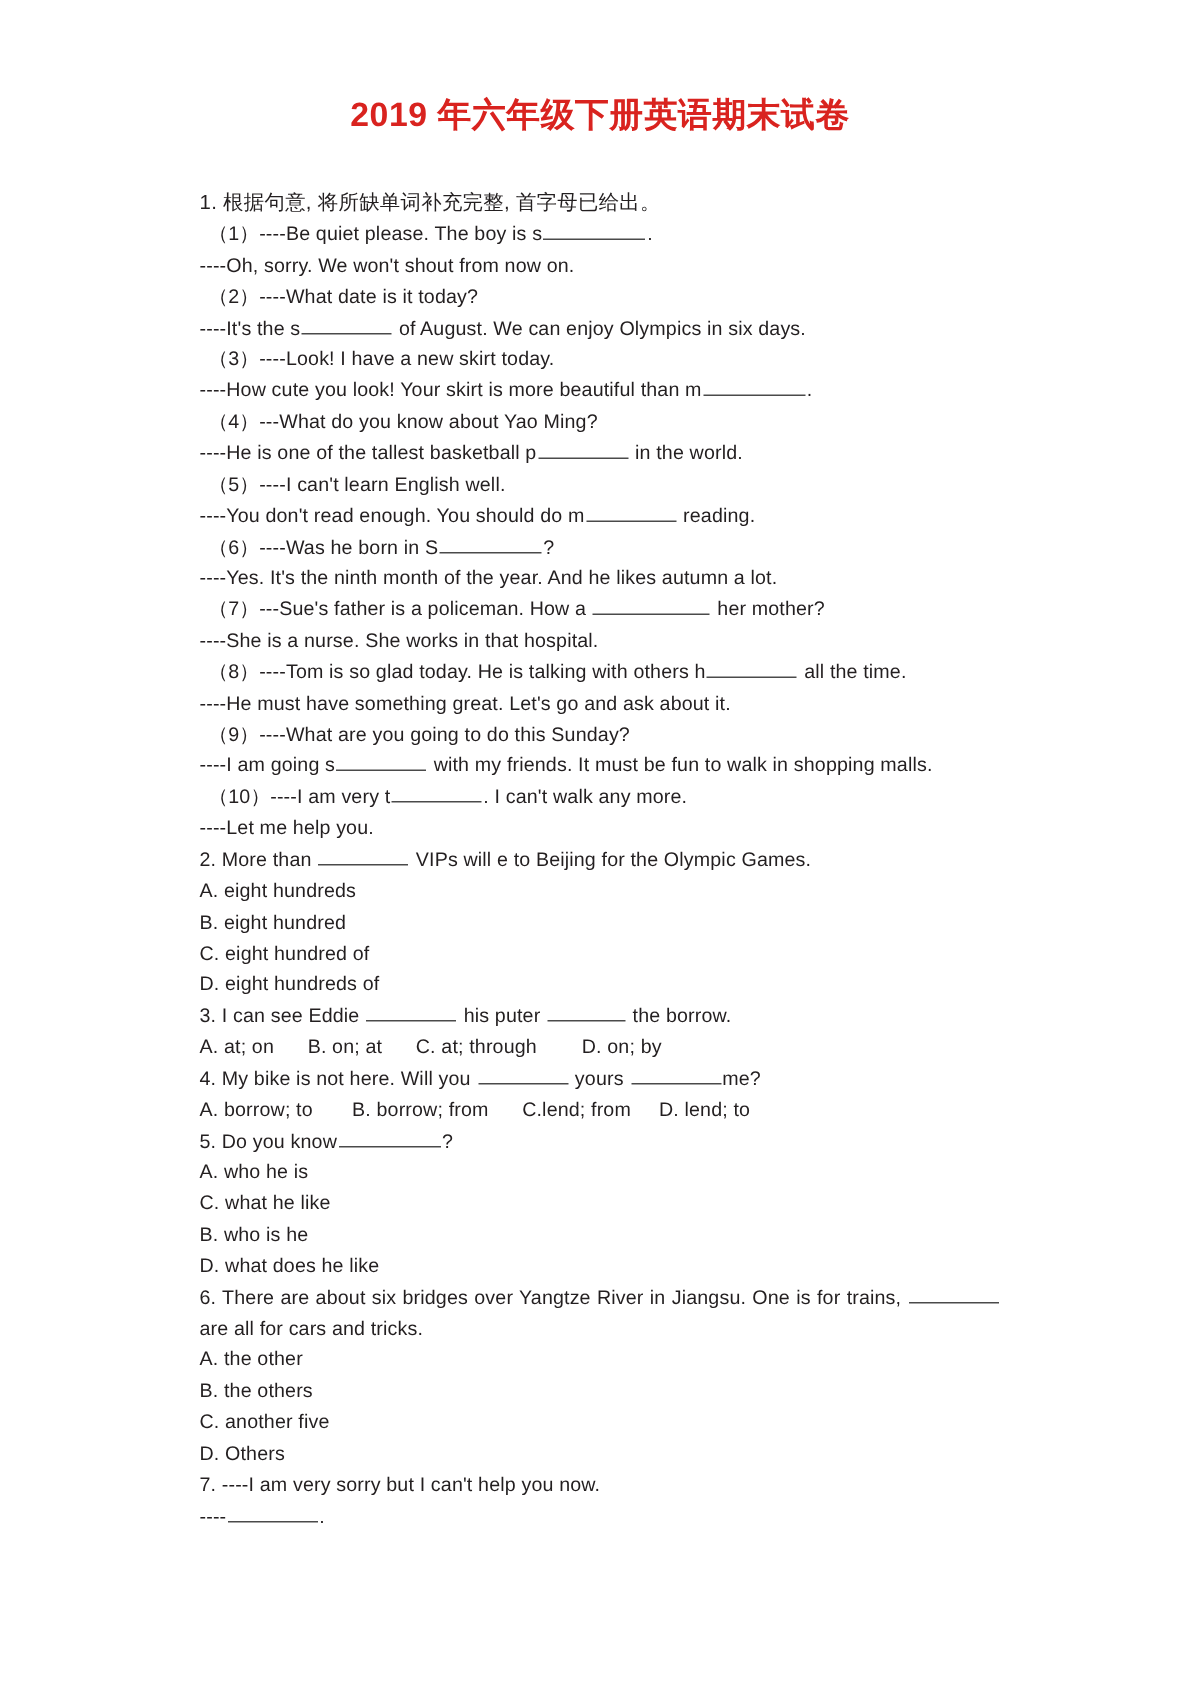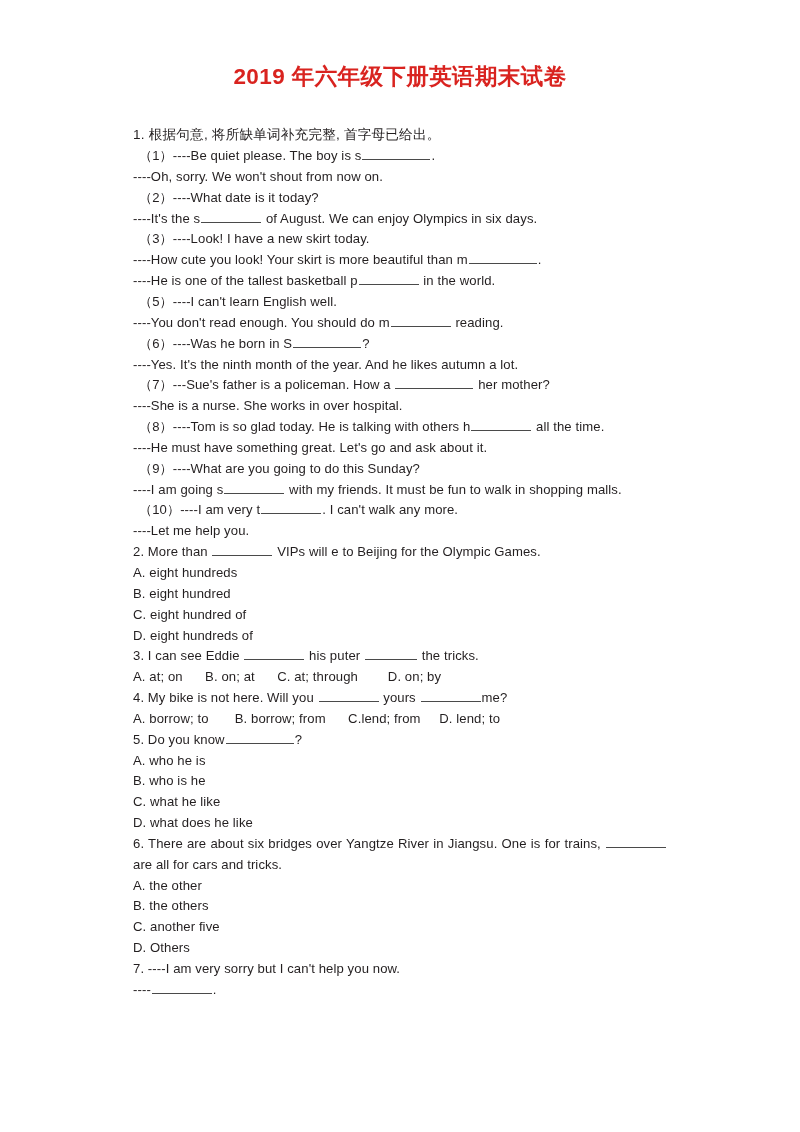--- a/index.html
+++ b/index.html
@@ -96,6 +96,7 @@
     <p class="line indent">（3）----Look! I have a new skirt today.</p>
     <p class="line"><span>----How cute you look! Your skirt is more beautiful than m</span><span class="blank b-lg"></span><span>.</span></p>
 
+    <p class="line indent">（4）---What do you know about Yao Ming?</p>
     <p class="line"><span>----He is one of the tallest basketball p</span><span class="blank b-md"></span><span> in the world.</span></p>
 
     <p class="line indent">（5）----I can't learn English well.</p>

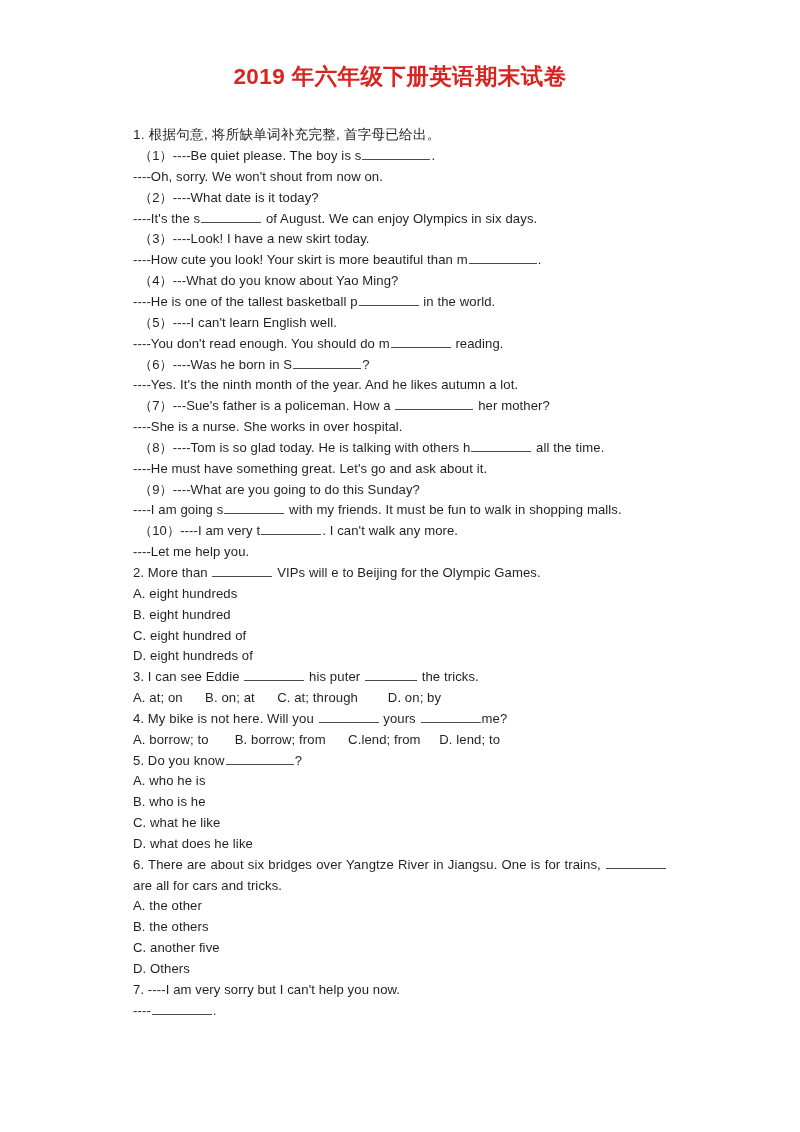--- a/index.html
+++ b/index.html
@@ -106,7 +106,7 @@
     <p class="line">----Yes. It's the ninth month of the year. And he likes autumn a lot.</p>
 
     <p class="line indent"><span>（7）---Sue's father is a policeman. How a </span><span class="blank b-xl"></span><span> her mother?</span></p>
-    <p class="line">----She is a nurse. She works in over hospital.</p>
+    <p class="line">----She is a nurse. She works in that hospital.</p>
 
     <p class="line justify indent"><span>（8）----Tom is so glad today. He is talking with others h</span><span class="blank b-md"></span><span> all the time.</span></p>
     <p class="line">----He must have something great. Let's go and ask about it.</p>

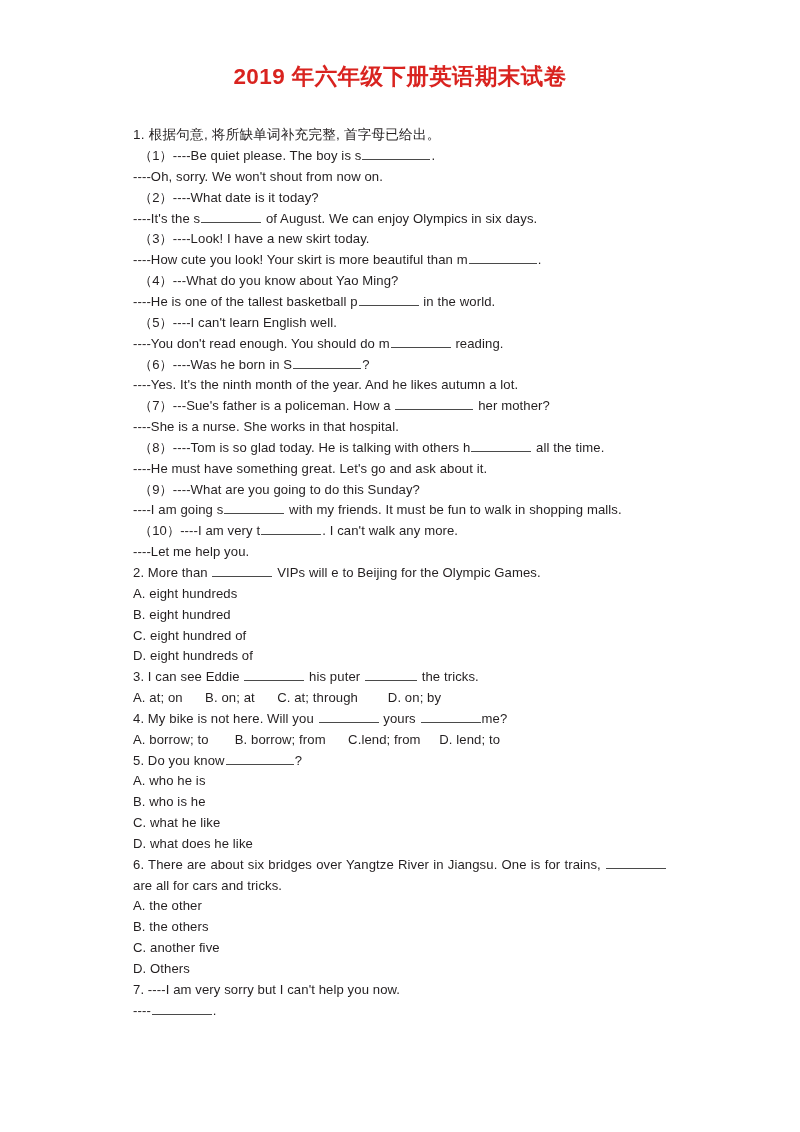--- a/index.html
+++ b/index.html
@@ -123,7 +123,7 @@
     <p class="line">C. eight hundred of</p>
     <p class="line">D. eight hundreds of</p>
 
-    <p class="line"><span>3. I can see Eddie </span><span class="blank b-md"></span><span> his puter </span><span class="blank b-sm"></span><span> the tricks.</span></p>
+    <p class="line"><span>3. I can see Eddie </span><span class="blank b-md"></span><span> his puter </span><span class="blank b-sm"></span><span> the borrow.</span></p>
     <p class="line">A. at; on      B. on; at      C. at; through        D. on; by</p>
 
     <p class="line"><span>4. My bike is not here. Will you </span><span class="blank b-md"></span><span> yours </span><span class="blank b-md"></span><span>me?</span></p>

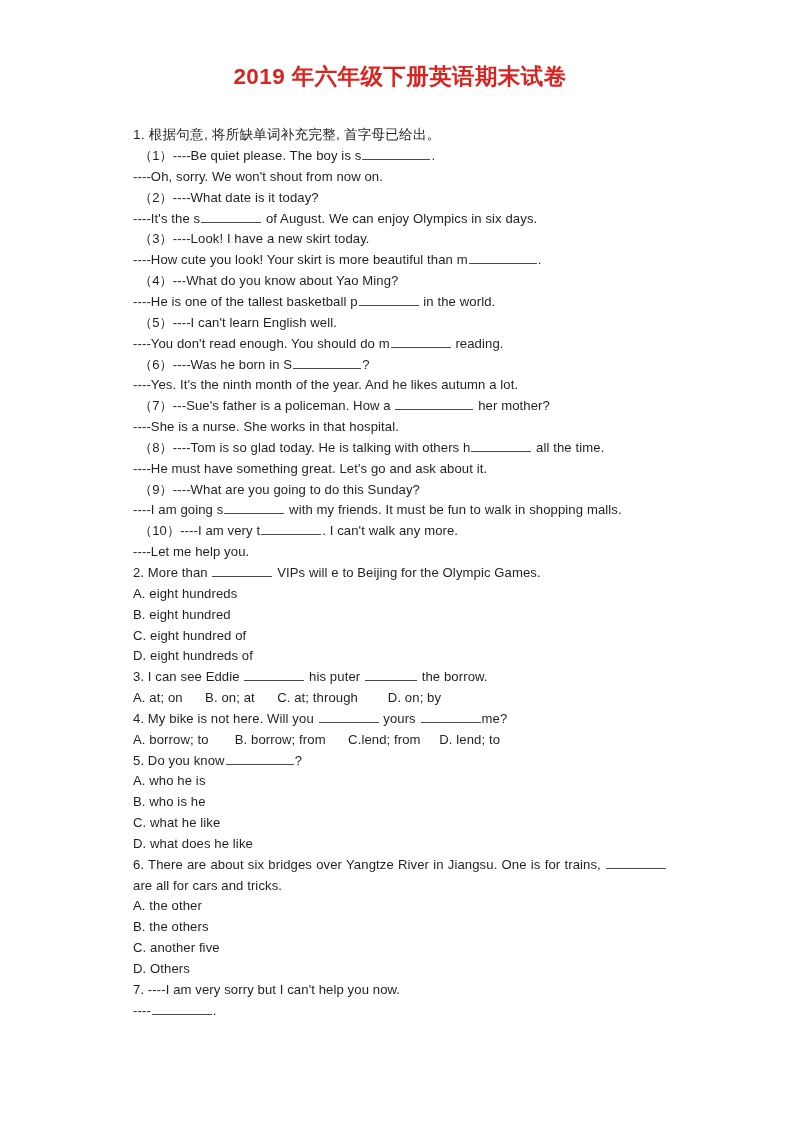--- a/index.html
+++ b/index.html
@@ -131,8 +131,8 @@
 
     <p class="line"><span>5. Do you know</span><span class="blank b-lg"></span><span>?</span></p>
     <p class="line">A. who he is</p>
+    <p class="line">C. what he like</p>
     <p class="line">B. who is he</p>
-    <p class="line">C. what he like</p>
     <p class="line">D. what does he like</p>
 
     <p class="line justify"><span>6. There are about six bridges over Yangtze River in Jiangsu. One is for trains, </span><span class="blank b-md"></span><span> are all for cars and tricks.</span></p>

